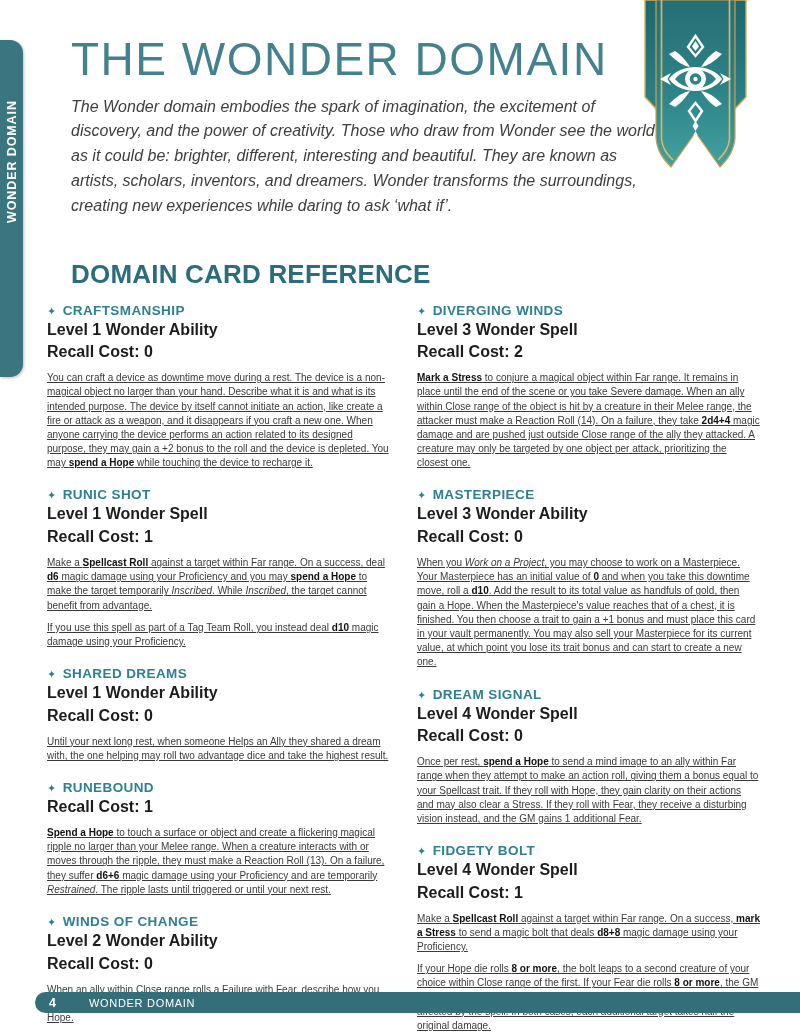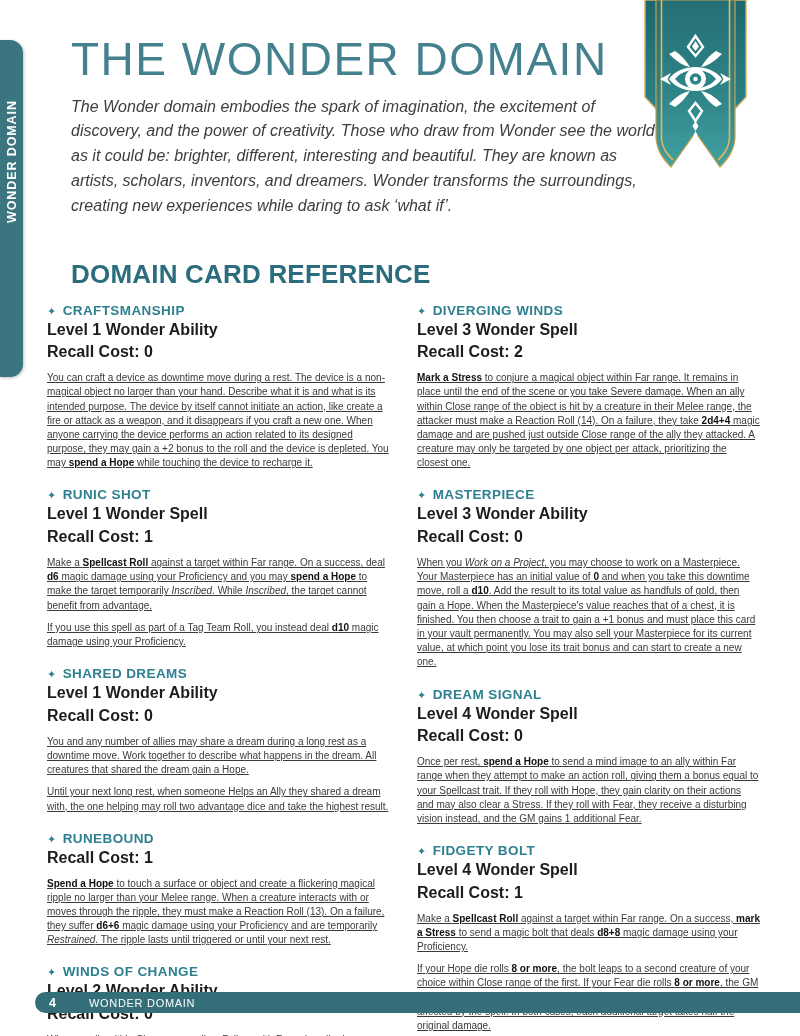--- a/index.html
+++ b/index.html
@@ -156,7 +156,6 @@
         <p class="meta">Level 1 Wonder Ability</p>
         <p class="meta">Recall Cost: 0</p>
         <div class="card-body">
-          <p>You and any number of allies may share a dream during a long rest as a downtime move. Work together to describe what happens in the dream. All creatures that shared the dream gain a Hope.</p>
           <p>Until your next long rest, when someone Helps an Ally they shared a dream with, the one helping may roll two advantage dice and take the highest result.</p>
         </div>
       </article>

